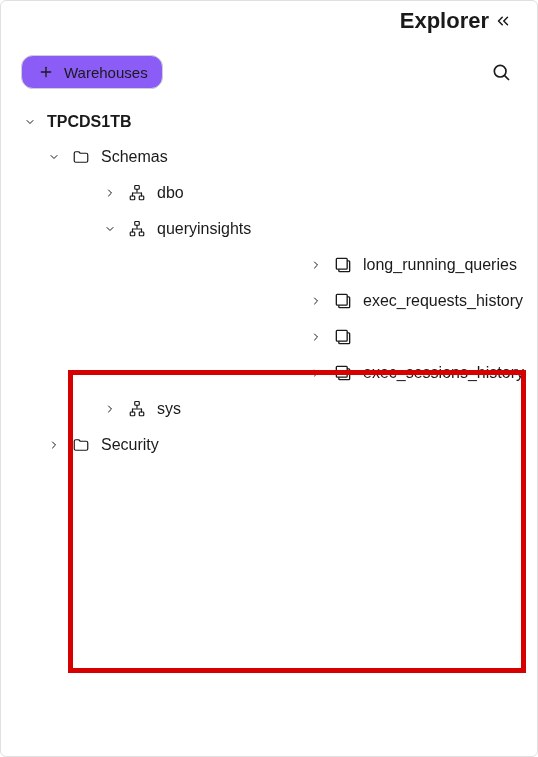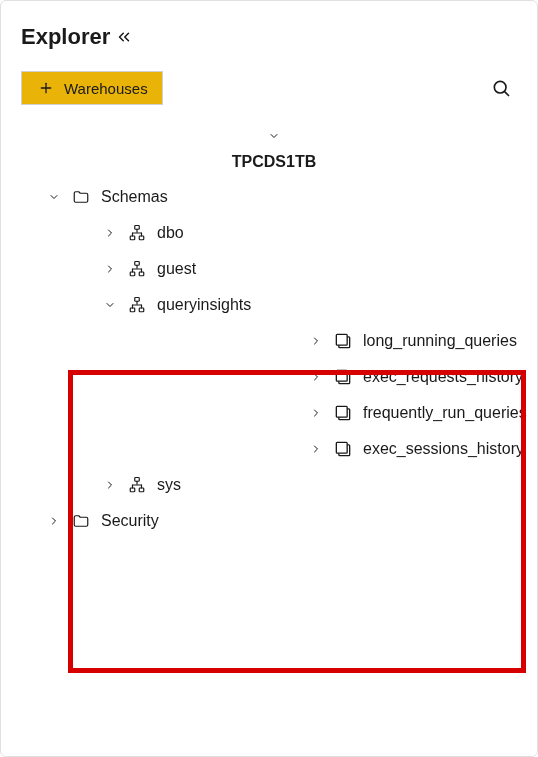--- a/index.html
+++ b/index.html
@@ -20,8 +20,8 @@
     .header {
       display: flex;
       align-items: center;
-      justify-content: flex-start;
-      padding: 22px 20px 12px 20px;
+      justify-content: flex-end;
+      padding: 6px 20px 12px 20px;
     }
     .header h1 {
       font-size: 22px;

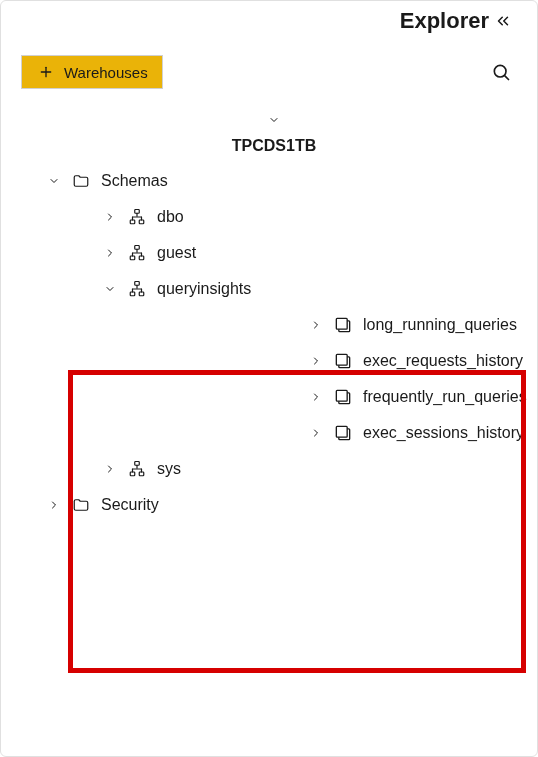--- a/index.html
+++ b/index.html
@@ -45,9 +45,9 @@
       display: flex;
       align-items: center;
       gap: 8px;
-      background: #eab308;
+      background: #8b5cf6;
       border: 1px solid #d0d0d0;
-      border-radius: 0;
+      border-radius: 12px;
       padding: 6px 14px;
       font-size: 15px;
       cursor: pointer;

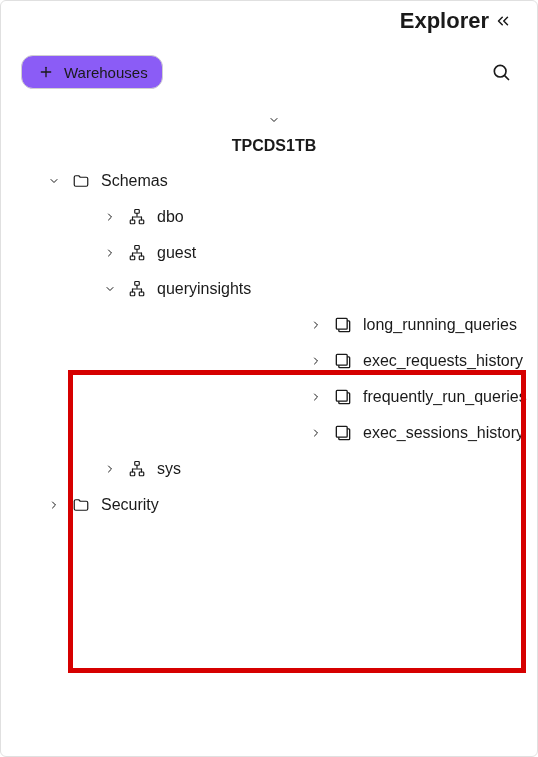--- a/index.html
+++ b/index.html
@@ -74,7 +74,6 @@
     }
     .tree-node.bold {
       font-weight: 600;
-      flex-direction: column;
     }
     .chev {
       width: 14px;

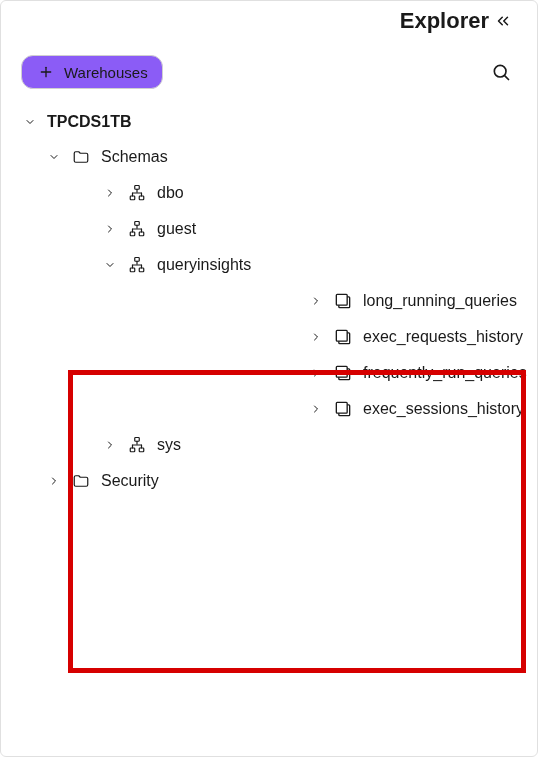--- a/index.html
+++ b/index.html
@@ -187,25 +187,6 @@
         <span>dbo</span>
       </div>
 
-      <div class="tree-node">
-        <span class="chev">
-          <svg width="12" height="12" viewBox="0 0 24 24" fill="none" stroke="currentColor" stroke-width="2" stroke-linecap="round" stroke-linejoin="round">
-              <polyline points="9 18 15 12 9 6"></polyline>
-            </svg>
-        </span>
-        <span class="icon">
-          <svg width="18" height="18" viewBox="0 0 24 24" fill="none" stroke="currentColor" stroke-width="1.6" stroke-linecap="round" stroke-linejoin="round">
-              <rect x="9" y="2" width="6" height="5" rx="1"></rect>
-              <rect x="3" y="16" width="6" height="5" rx="1"></rect>
-              <rect x="15" y="16" width="6" height="5" rx="1"></rect>
-              <line x1="12" y1="7" x2="12" y2="11"></line>
-              <line x1="6" y1="16" x2="6" y2="12"></line>
-              <line x1="18" y1="16" x2="18" y2="12"></line>
-              <line x1="6" y1="12" x2="18" y2="12"></line>
-            </svg>
-        </span>
-        <span>guest</span>
-      </div>
 
 
       <div class="tree-node">

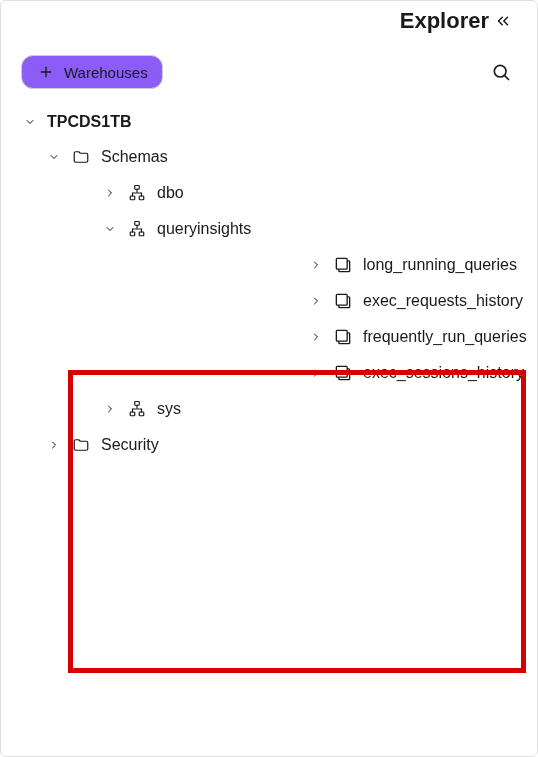--- a/index.html
+++ b/index.html
@@ -254,7 +254,6 @@
                   <rect x="4" y="4" width="13" height="13" rx="1" fill="#fff"></rect>
                 </svg>
             </span>
-            <span>frequently_run_queries</span>
           </div>
 
           <div class="tree-node">

